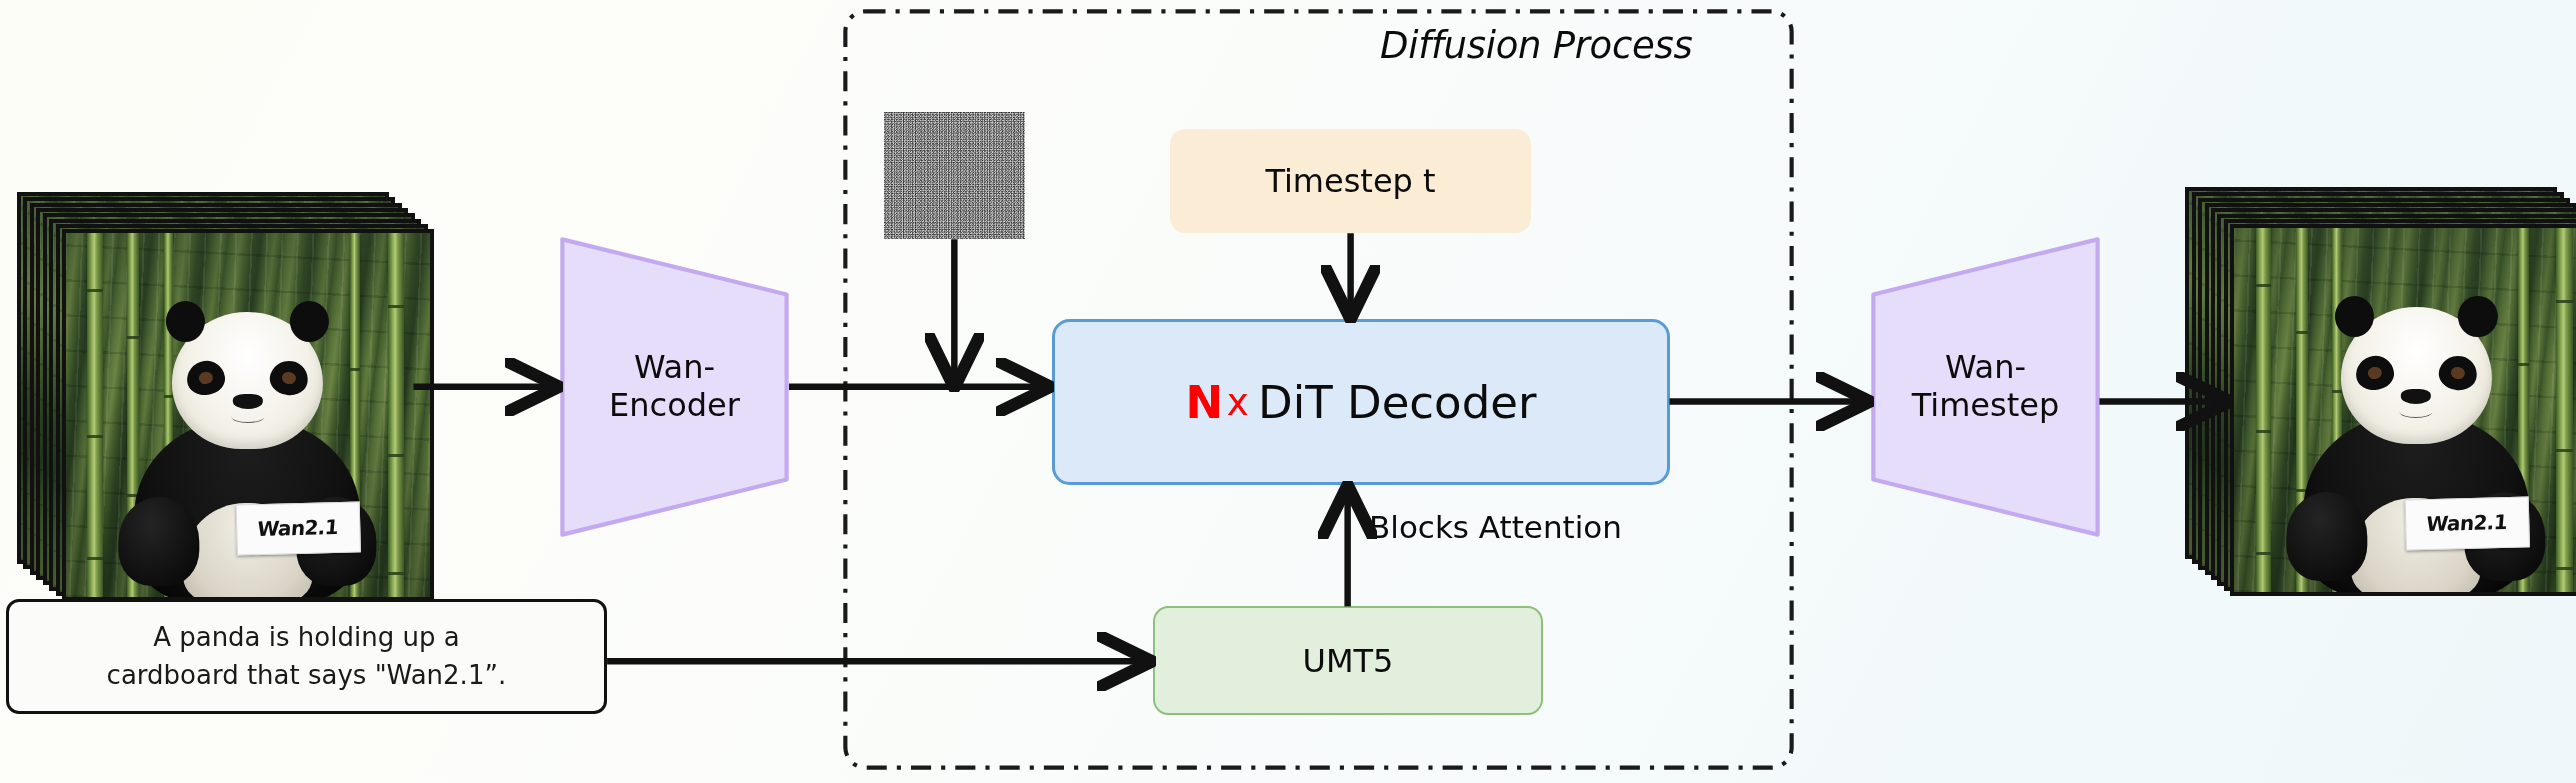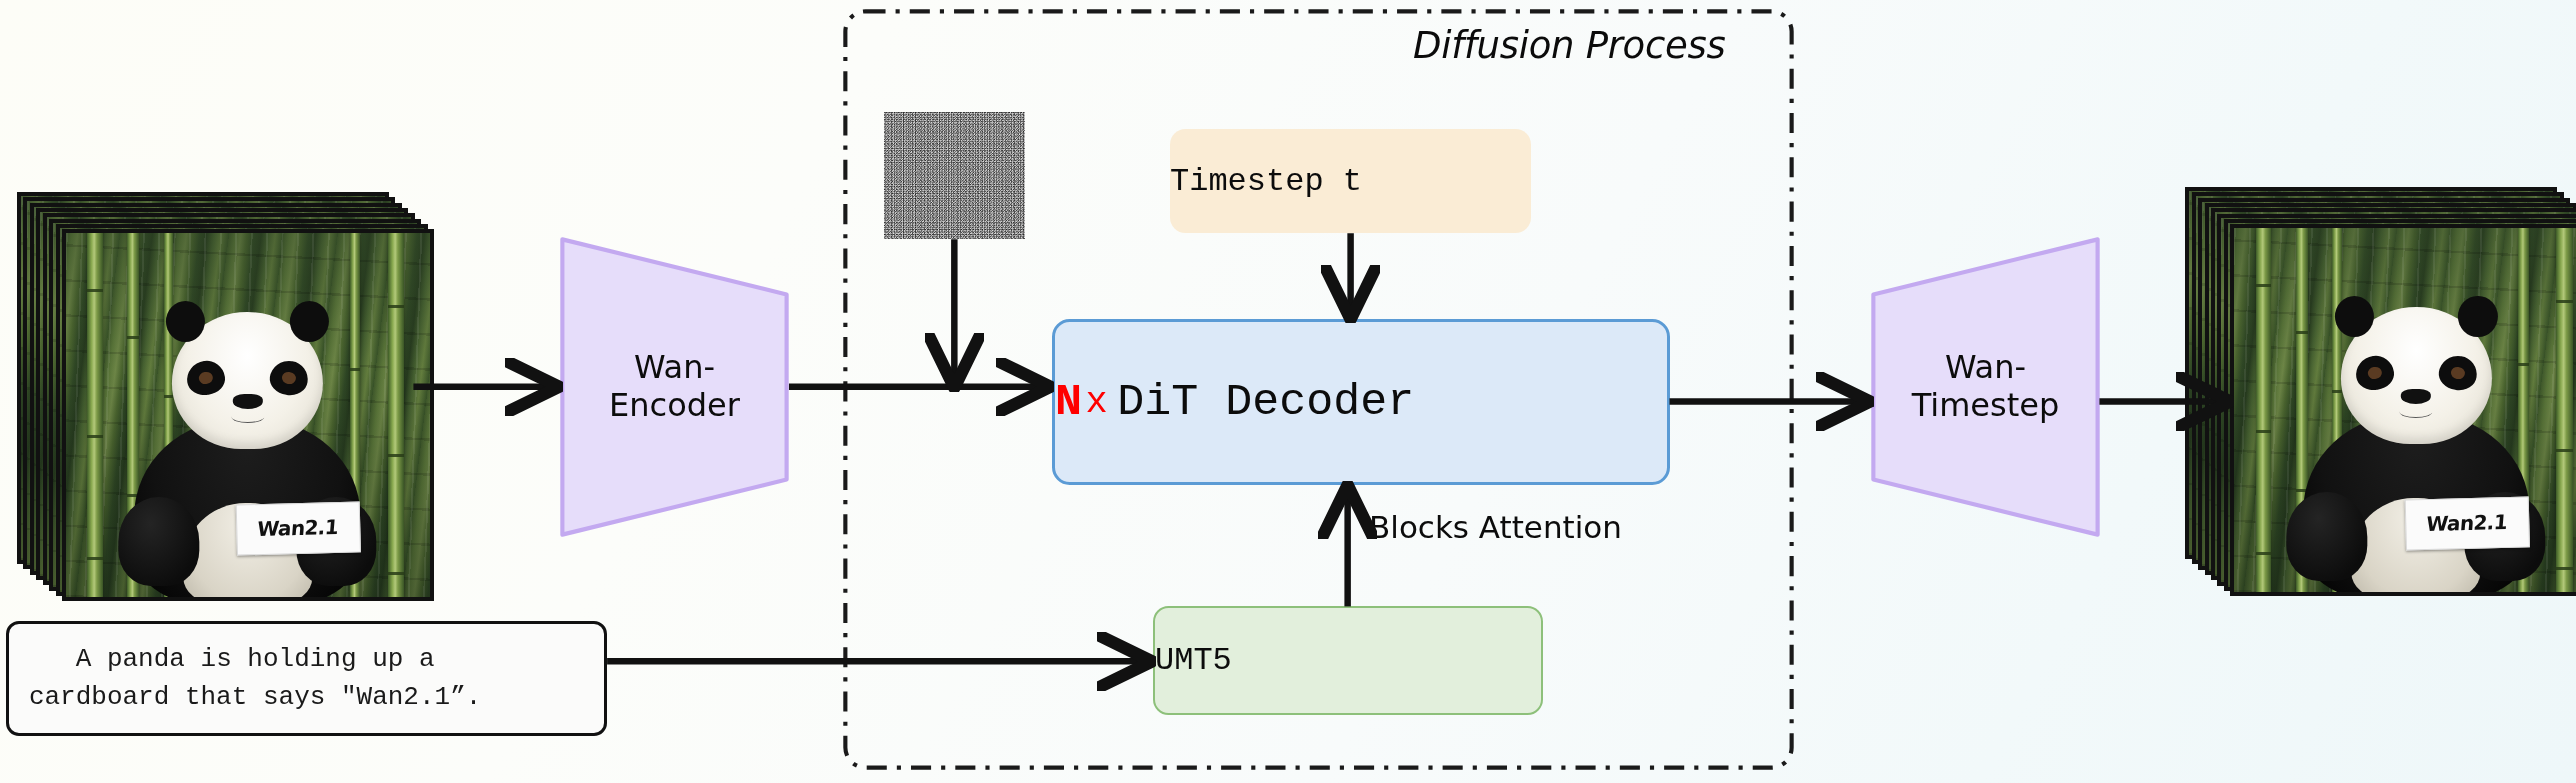--- a/index.html
+++ b/index.html
@@ -26,7 +26,7 @@
   .diffusion-region svg { position: absolute; inset: 0; width: 100%; height: 100%; overflow: visible; }
   .diffusion-label {
     position: absolute;
-    left: 1413px; top: 23.6px;
+    left: 1380px; top: 23.6px;
     font-size: 37px;
     font-style: italic;
     color: #0b0b0b;

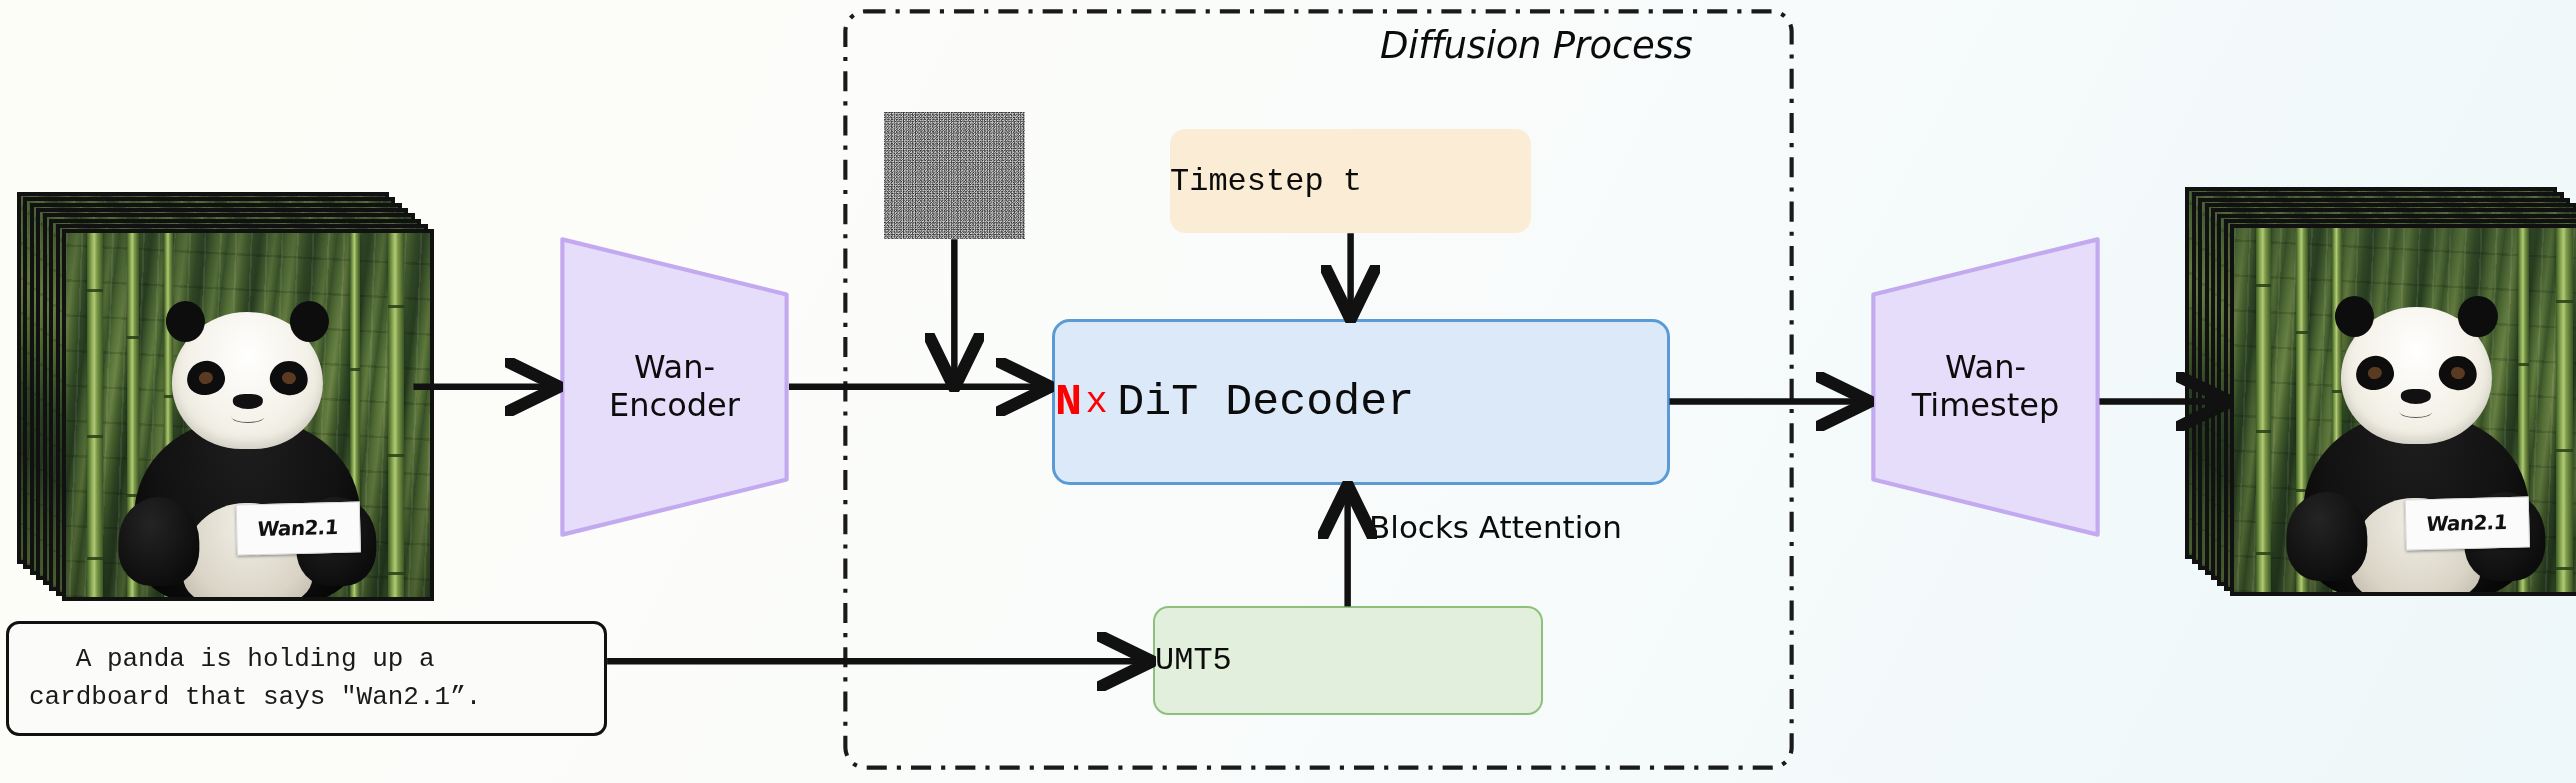--- a/index.html
+++ b/index.html
@@ -151,9 +151,8 @@
   
   .rbox {
     position:absolute;
-    display:flex; align-items:center; 
+    display:flex; align-items:center; justify-content:center;
     text-align:center;
-    font-family:Liberation Mono, monospace;
   }
   .rbox-timestep {
     left:1170px; top:129px; width:361px; height:104px;

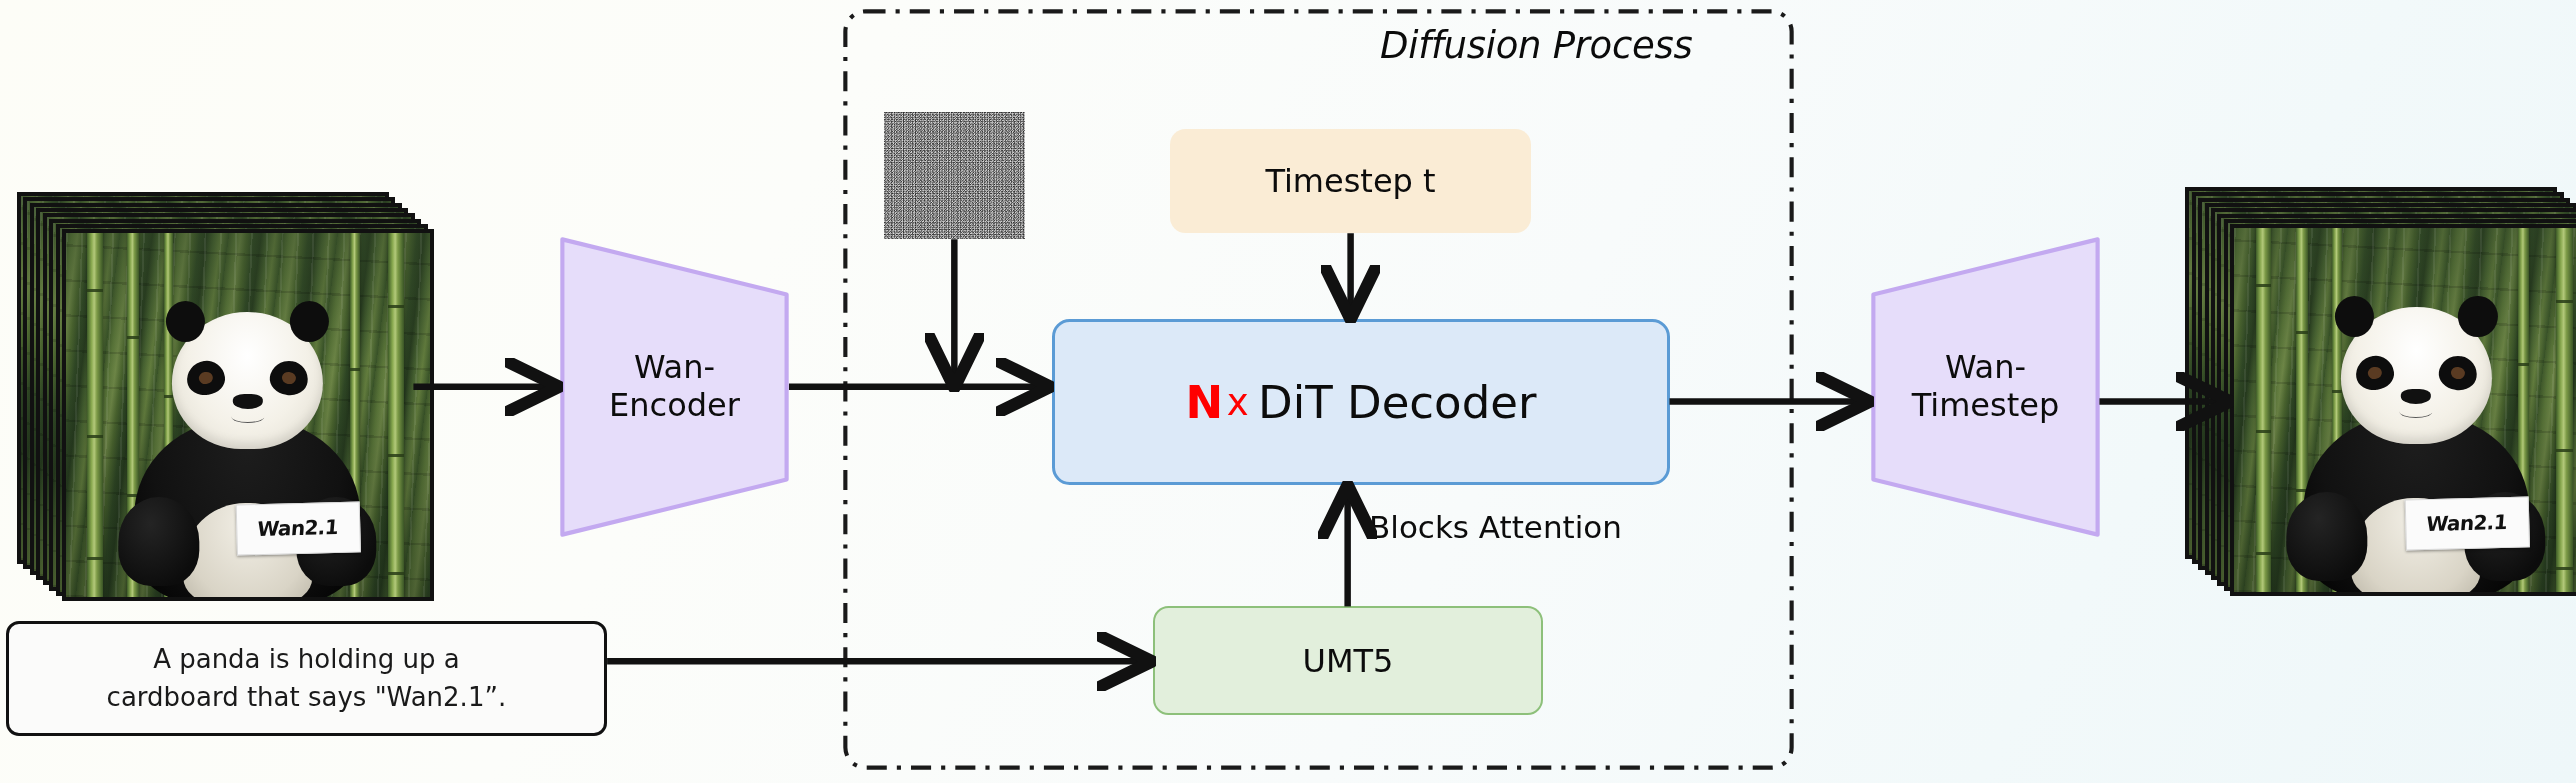--- a/index.html
+++ b/index.html
@@ -172,7 +172,7 @@
     font-size:32px; color:#0c0c0c;
   }
   .rbox-prompt {
-    left:5.9px; top:621px; width:601px; height:115px;
+    left:5.9px; top:599px; width:601px; height:115px;
     background:#fbfbfa; border:3px solid #111; border-radius:13px;
     font-size:26px; color:#1a1a1a; line-height:1.45; padding:0 20px;
   }

